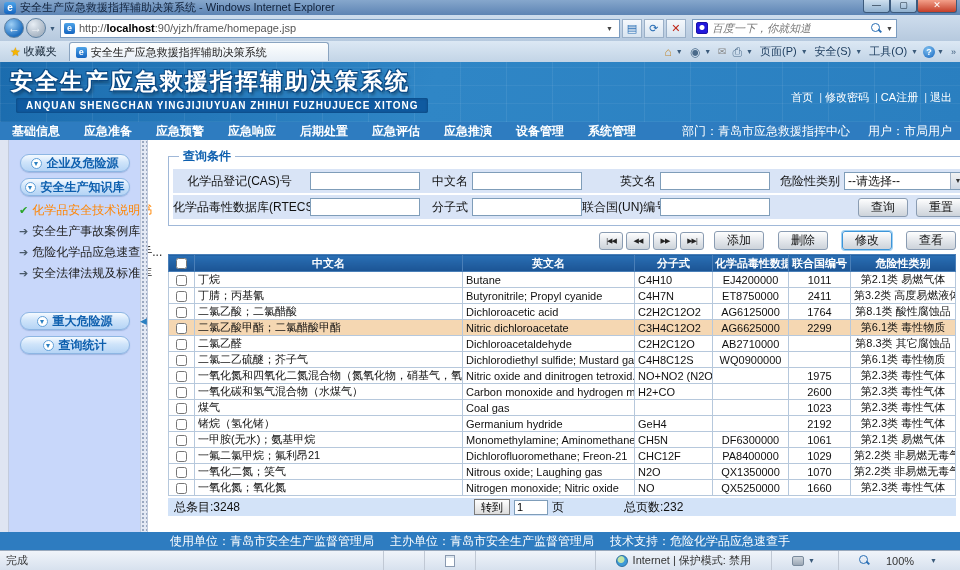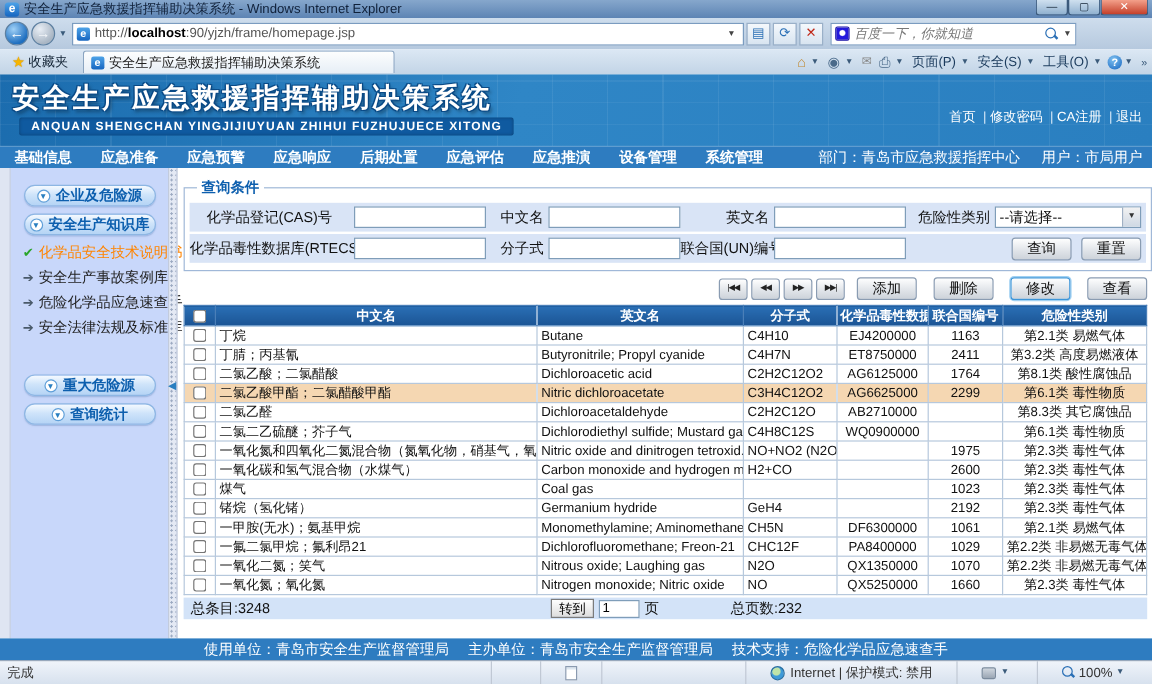--- a/index.html
+++ b/index.html
@@ -101,7 +101,7 @@
     background-image:radial-gradient(circle,#9aa8c0 0.8px,transparent 1px); background-size:4px 4px; position:relative; }
   .splitter .sarr { position:absolute; top:176px; left:-1px; color:#2a7fc0; font-size:9px; }
 
-  .main { flex:1; padding:8px 4px 0 5px; overflow:hidden; }
+  .main { flex:1; padding:8px 4px 0 20px; overflow:hidden; }
   fieldset.qset { border:1px solid #a0b8d8; padding:4px 4px 4px; }
   fieldset.qset legend { font-size:12px; font-weight:bold; color:#0d5fae; padding:0 4px; margin-left:6px; }
   .qrow { display:flex; align-items:center; height:24px; background:#d9e4f6; margin-bottom:2px; }

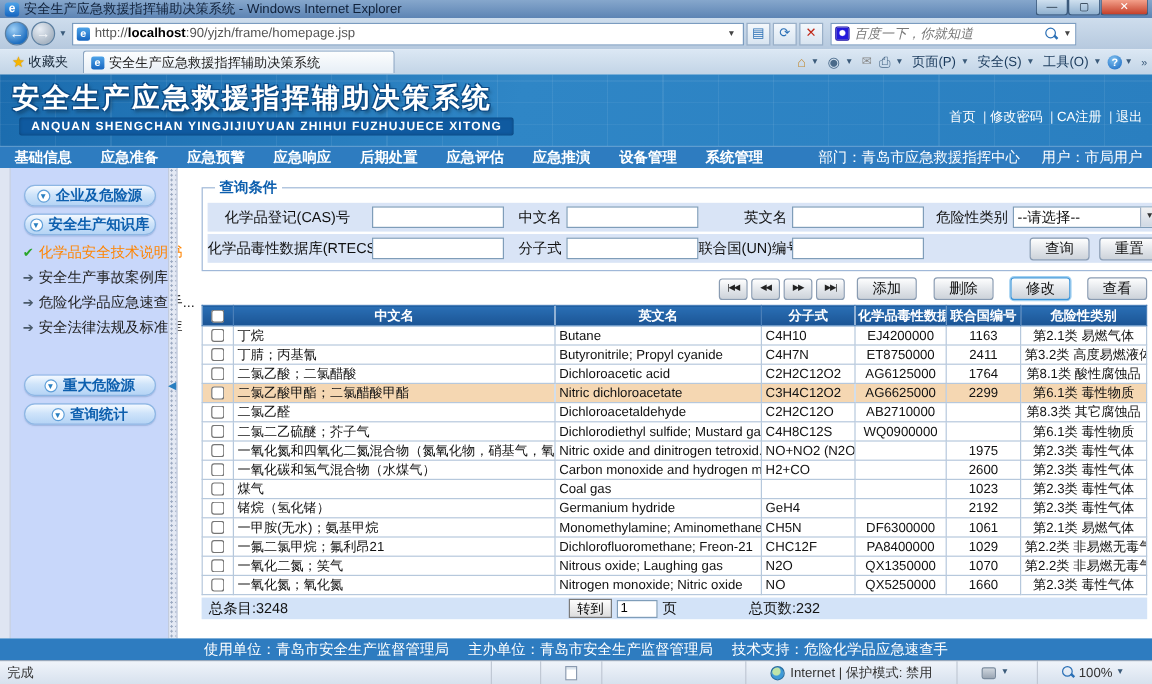--- a/index.html
+++ b/index.html
@@ -373,7 +373,7 @@
               <td class="c-en">Butane</td>
               <td class="c-f">C4H10</td>
               <td class="c-r">EJ4200000</td>
-              <td class="c-u">1163</td>
+              <td class="c-u">1011</td>
               <td class="c-d">第2.1类 易燃气体</td>
             </tr>
 

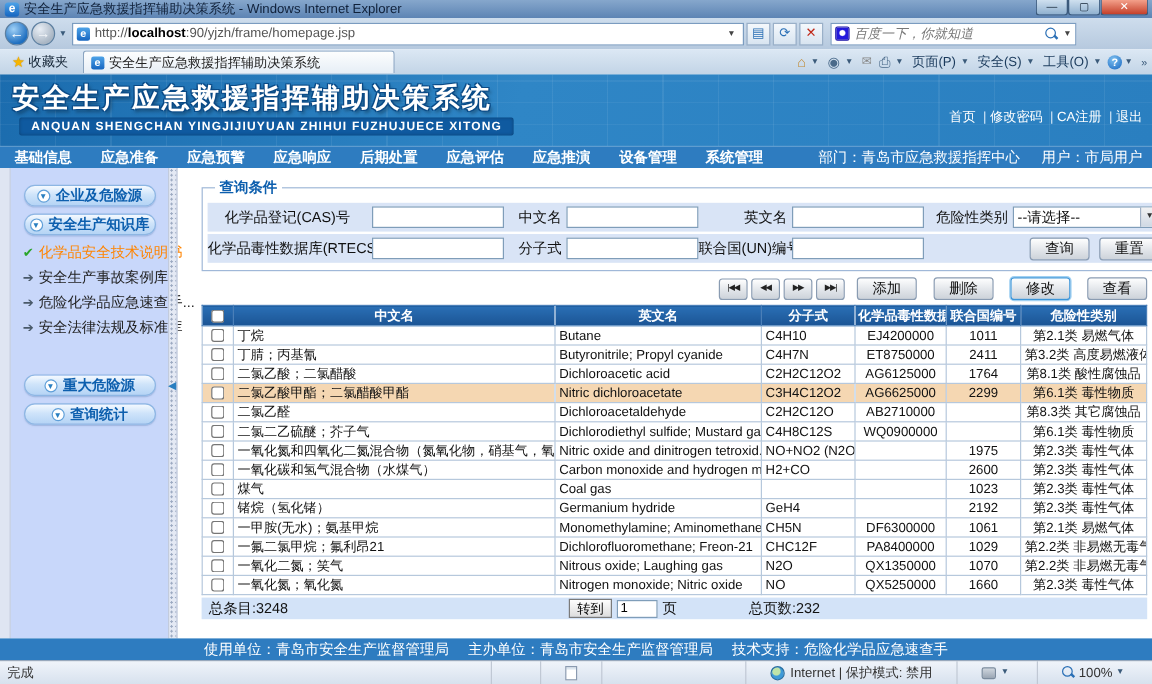--- a/index.html
+++ b/index.html
@@ -149,7 +149,7 @@
   .globe { width:12px; height:12px; border-radius:50%; background:radial-gradient(circle at 40% 35%,#bfe4a8 0 3px,#3d9ad8 4px); border:1px solid #2a6fa0; margin-right:5px; }
   .docico { width:10px; height:12px; border:1px solid #8a9ab0; background:#fff; box-shadow:inset 0 2px 0 #dce6f0; }
   .filtico { width:12px; height:10px; border-radius:2px; background:linear-gradient(180deg,#cfd6de,#9aa6b4); border:1px solid #7a8a9c; margin-right:4px; }
-  .zoomtext { margin:0 3px; }
+  .zoomtext { margin:0 16px; }
 </style>
 </head>
 <body>

